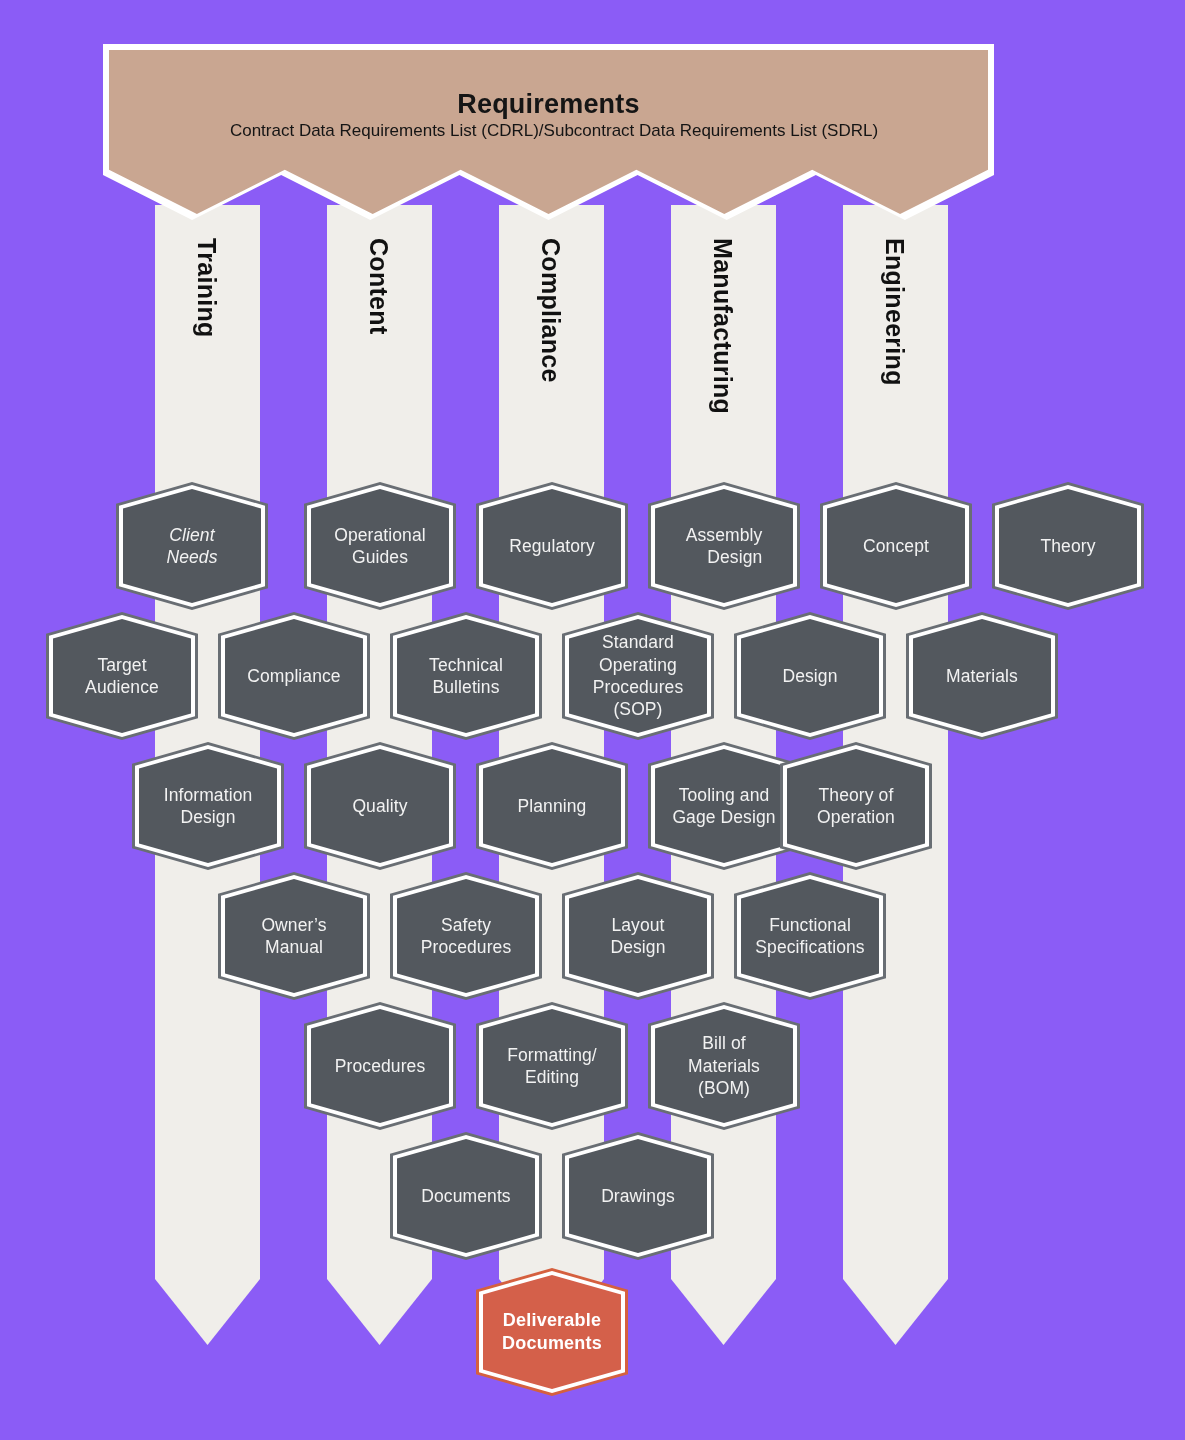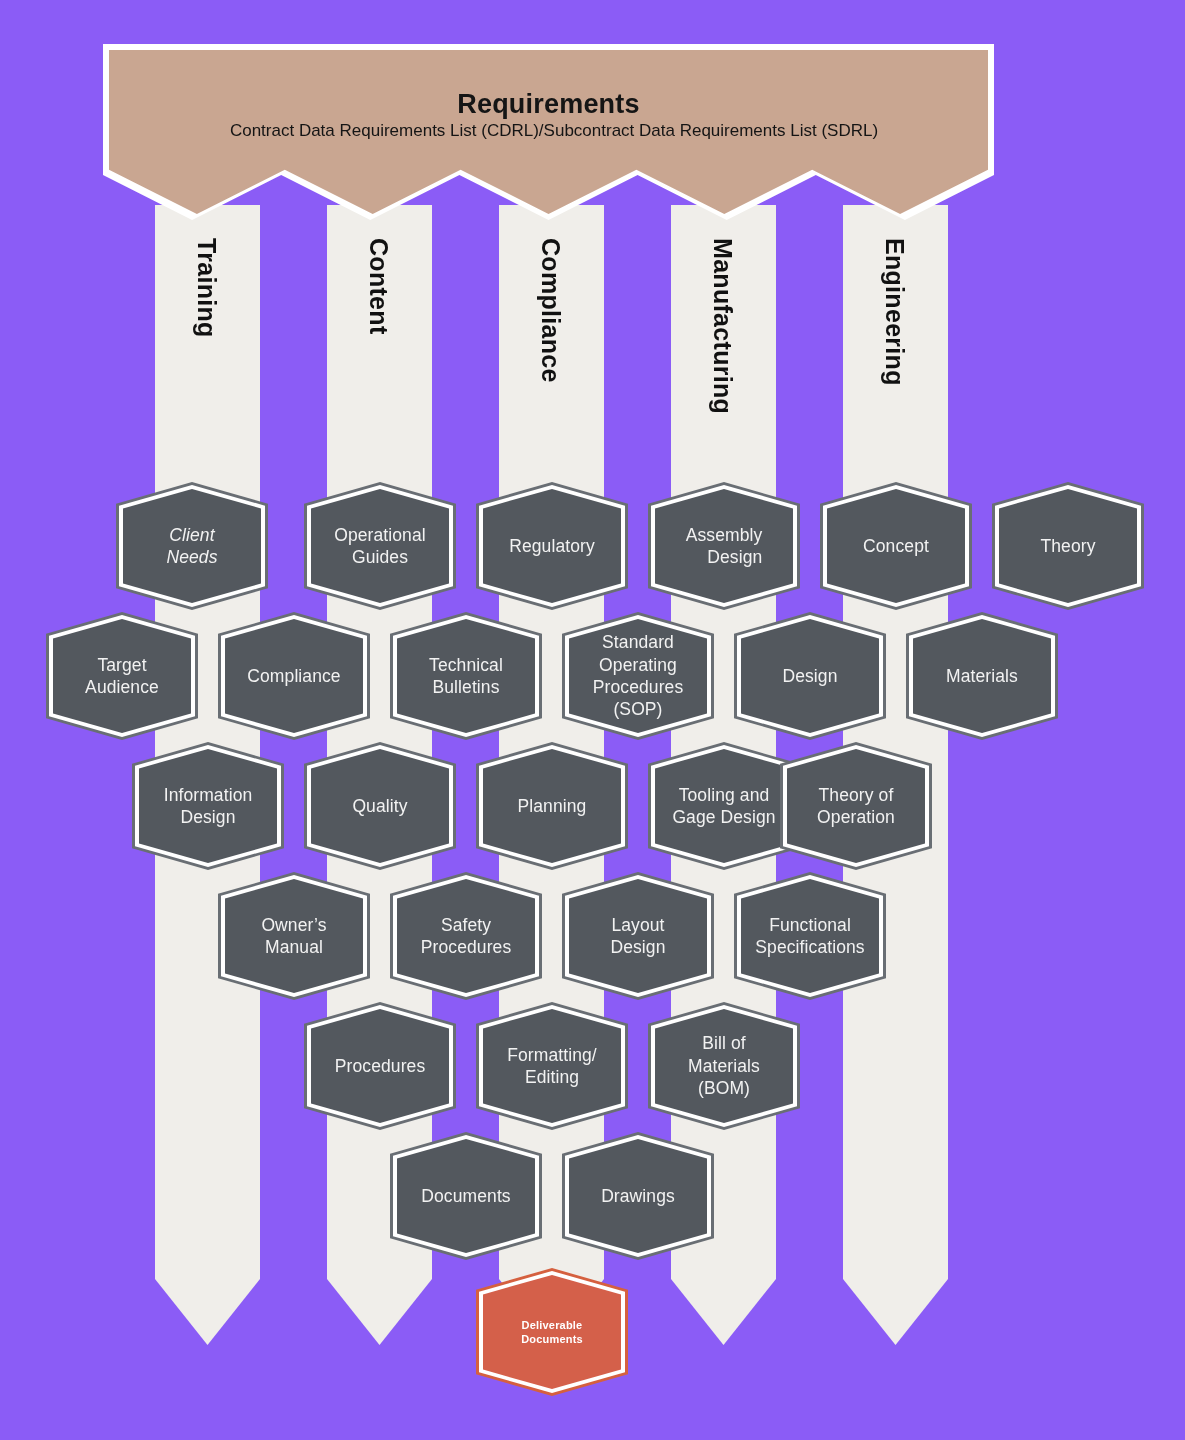--- a/index.html
+++ b/index.html
@@ -145,7 +145,7 @@
   .hex.accent .face { background: #d4604a; }
   .hex.accent .label {
     font-weight: bold;
-    font-size: 11px;
+    font-size: 18px;
     color: #ffffff;
     letter-spacing: 0.2px;
   }

